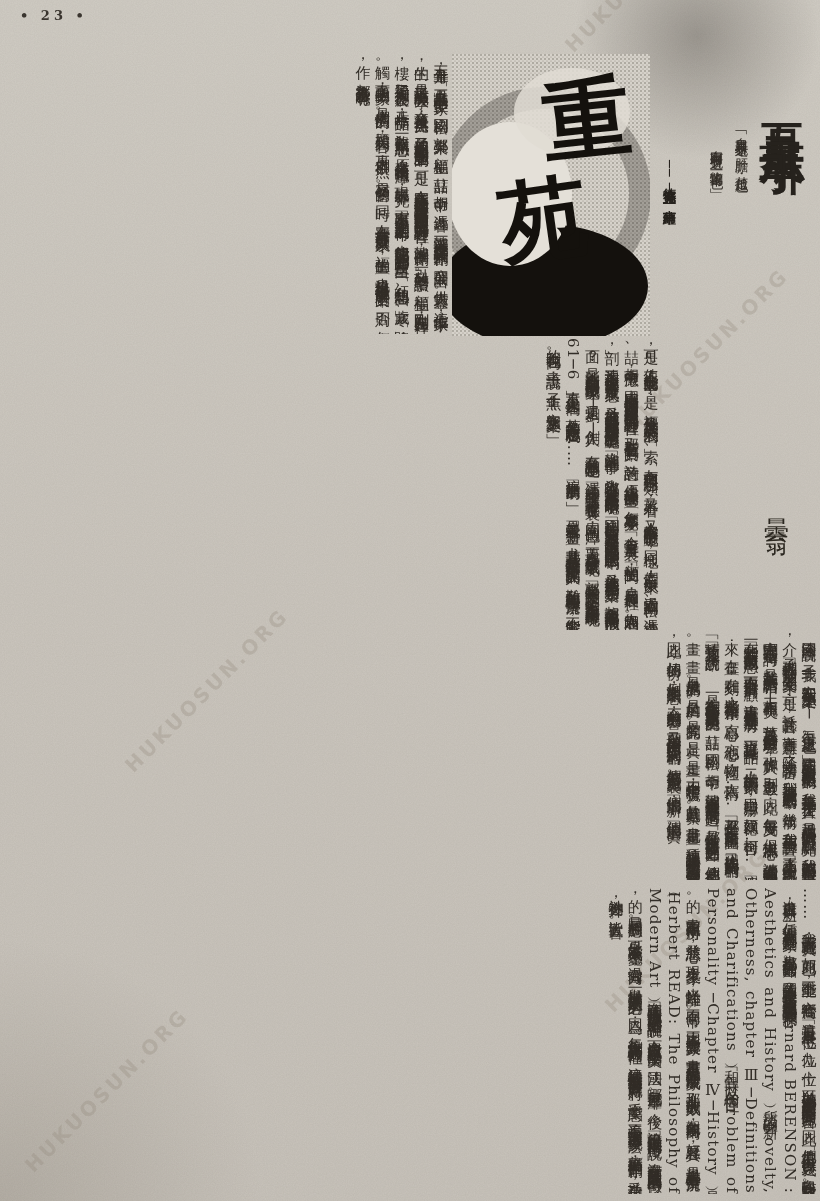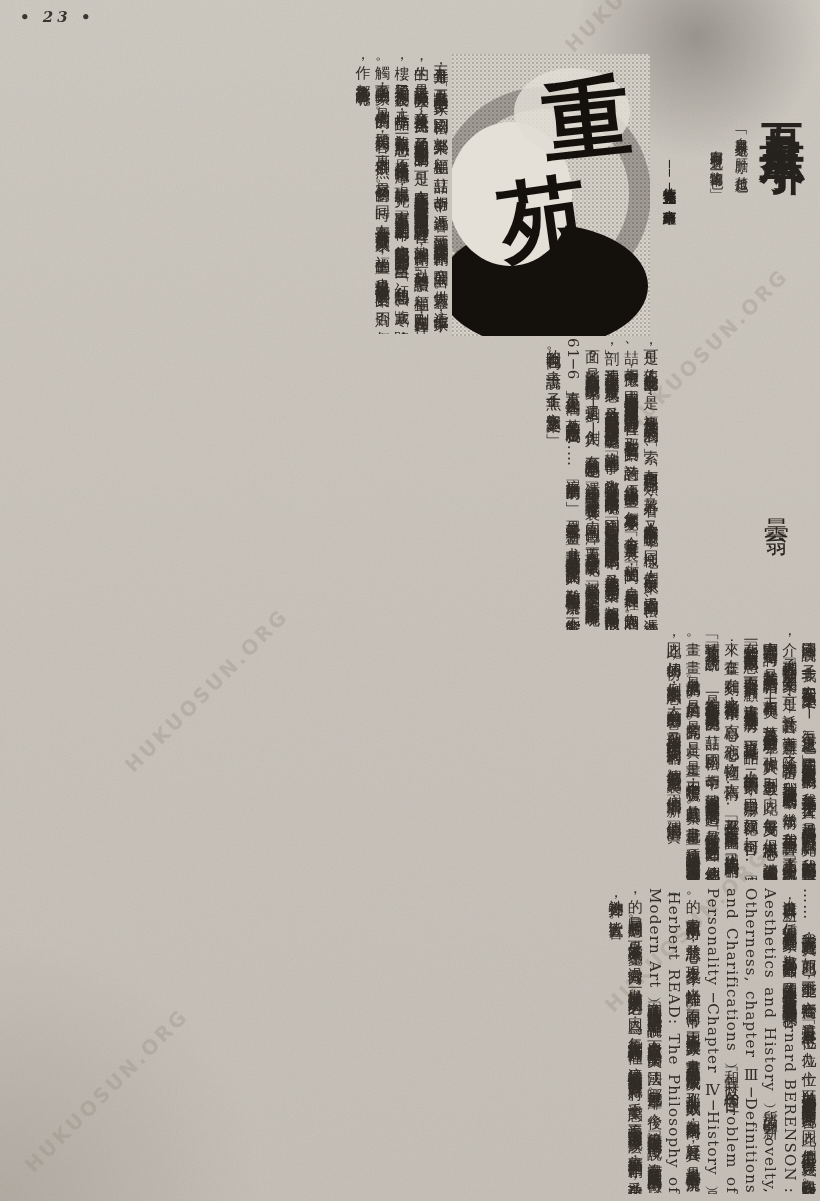--- a/index.html
+++ b/index.html
@@ -32,8 +32,8 @@
 
   .pagenum {
     position:absolute; left:20px; top:8px;
-    font-family:"DejaVu Serif", serif; font-size:15px; font-weight:bold;
-    color:#3a352f; letter-spacing:4px;font-style:italic;
+    font-family:"DejaVu Serif", serif; font-size:13px; font-weight:bold;
+    color:#3a352f; letter-spacing:4px;
   }
 
   .title {

